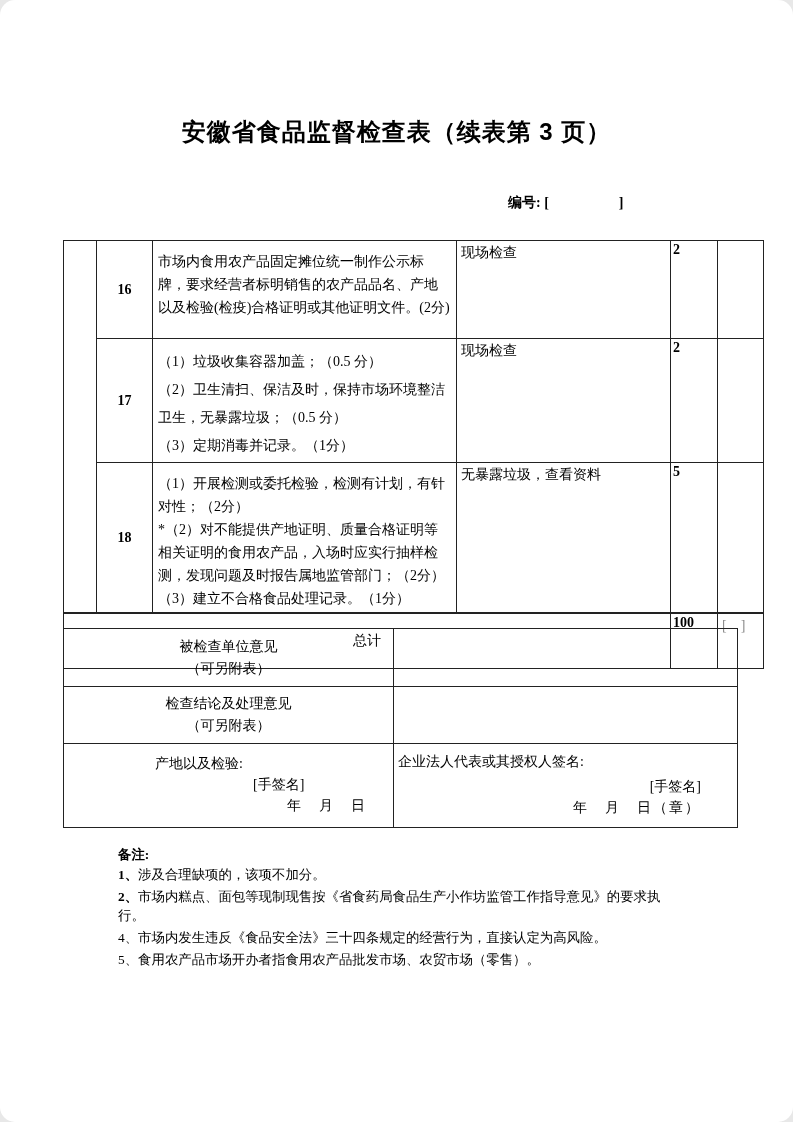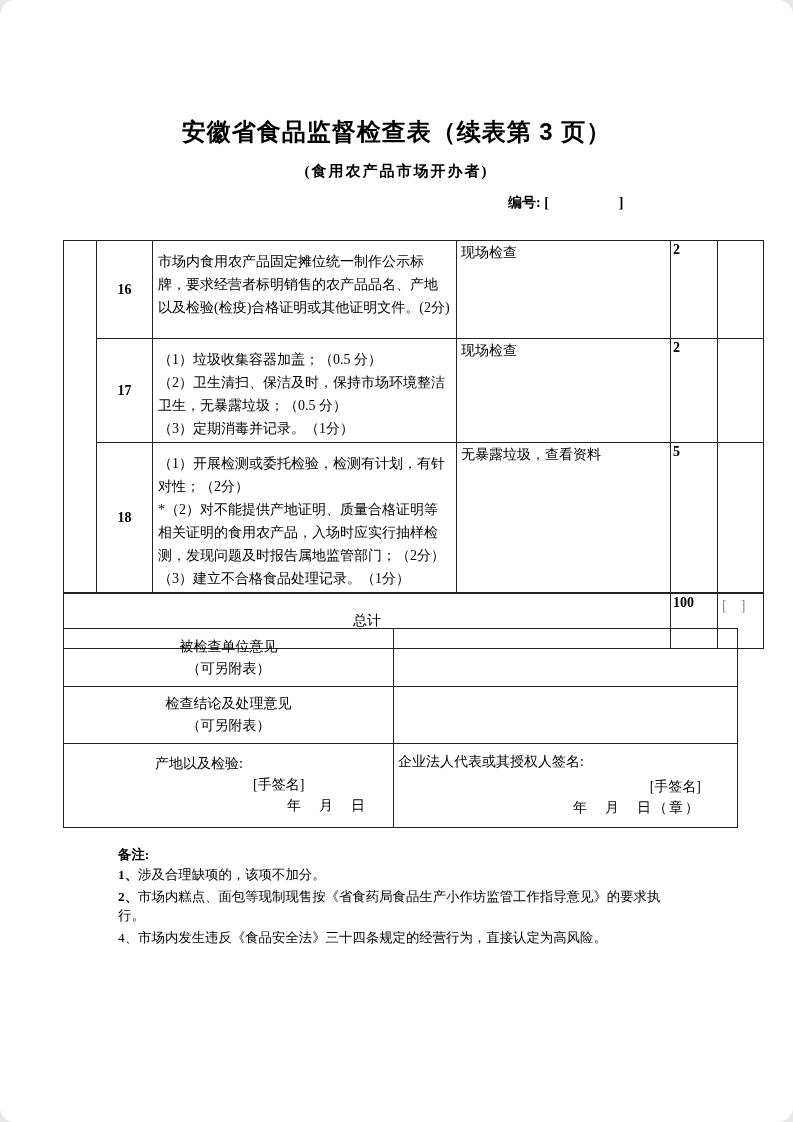--- a/index.html
+++ b/index.html
@@ -77,7 +77,6 @@
 <div class="page">
 
   <h1 class="title">安徽省食品监督检查表（续表第 3 页）</h1>
-  <h2 class="subtitle">(食用农产品市场开办者)</h2>
 
   <div class="serial"><span class="serial-label">编号: </span><span class="serial-value">[　　　　　]</span></div>
 

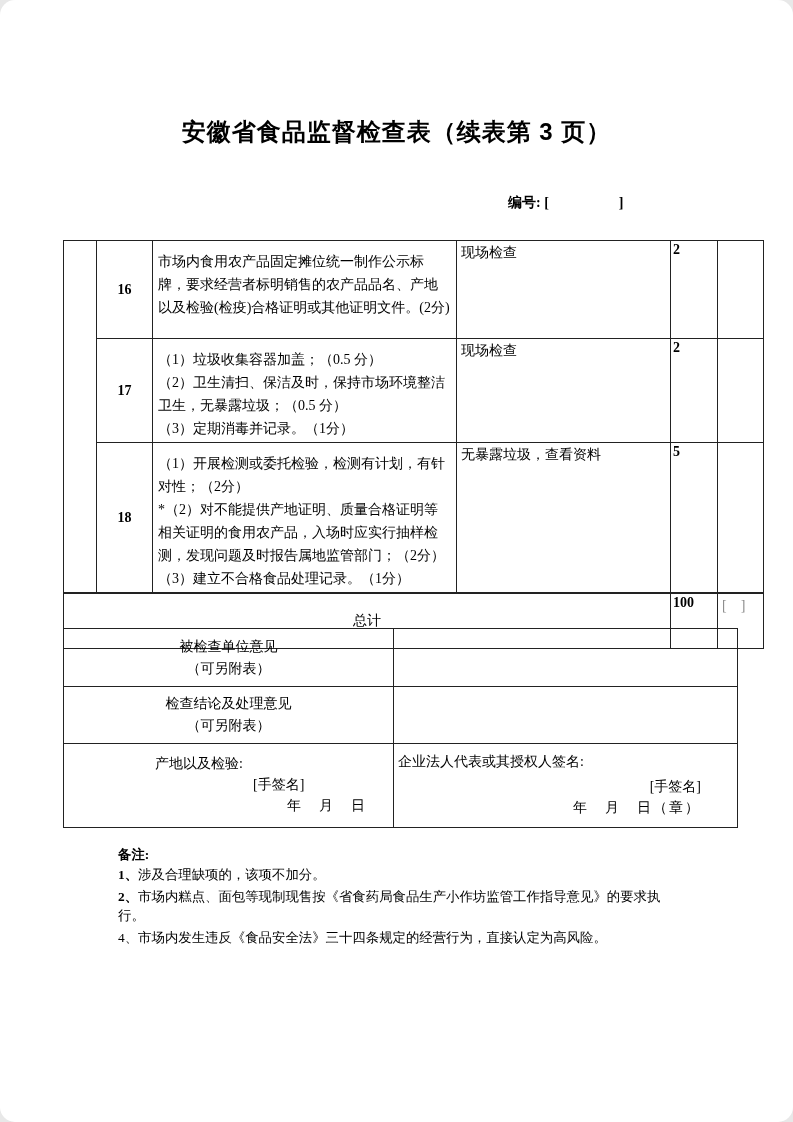--- a/index.html
+++ b/index.html
@@ -44,7 +44,7 @@
   .colE { width:42px; padding:1px 2px; font-weight:bold; }
   .colF { width:45px; }
   .lh23 { line-height:23px; }
-  .lh20 { line-height:23px; }
+  .lh20 { line-height:28px; }
 
   .total-row td { border-top:2px solid #222; }
   .total-label { text-align:center; vertical-align:middle; font-size:14px; }

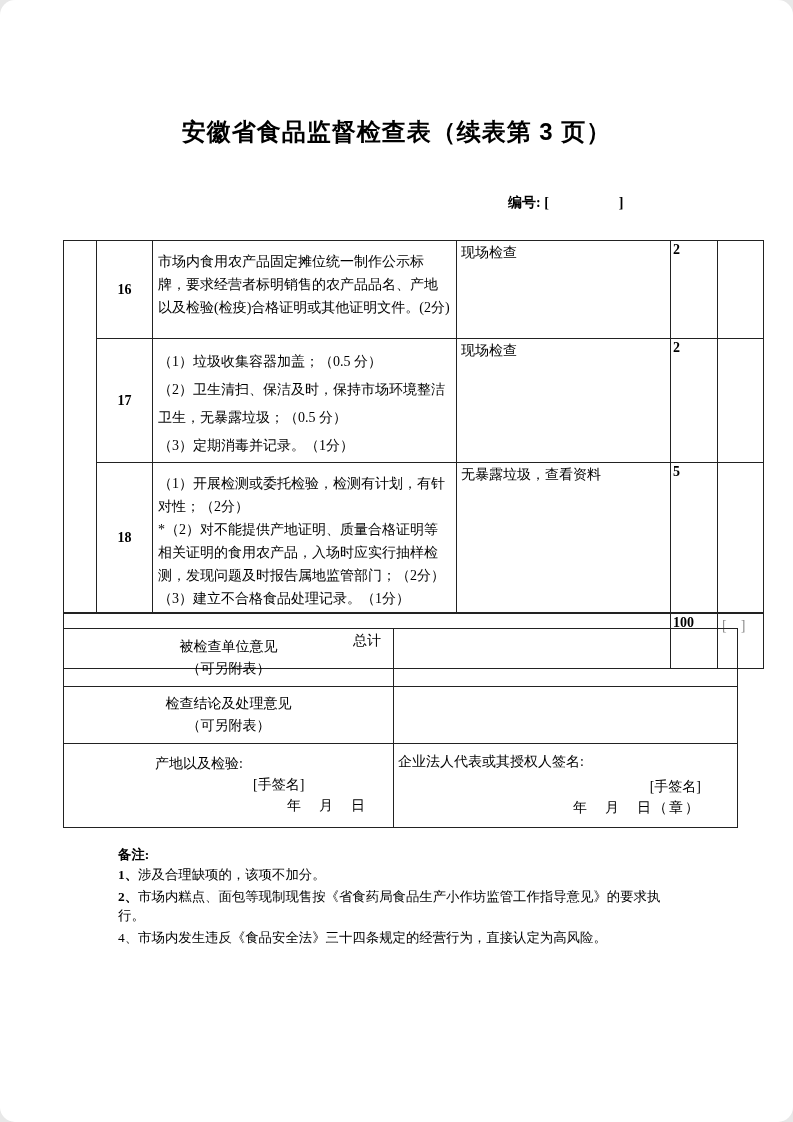--- a/index.html
+++ b/index.html
@@ -152,6 +152,7 @@
     <div class="note-item"><span class="note-num-bold">1、</span><span>涉及合理缺项的，该项不加分。</span></div>
     <div class="note-item"><span class="note-num-bold">2、</span><span>市场内糕点、面包等现制现售按《省食药局食品生产小作坊监管工作指导意见》的要求执行。</span></div>
     <div class="note-item"><span>4、</span><span>市场内发生违反《食品安全法》三十四条规定的经营行为，直接认定为高风险。</span></div>
+    <div class="note-item"><span>5、</span><span>食用农产品市场开办者指食用农产品批发市场、农贸市场（零售）。</span></div>
   </div>
 
 </div>

